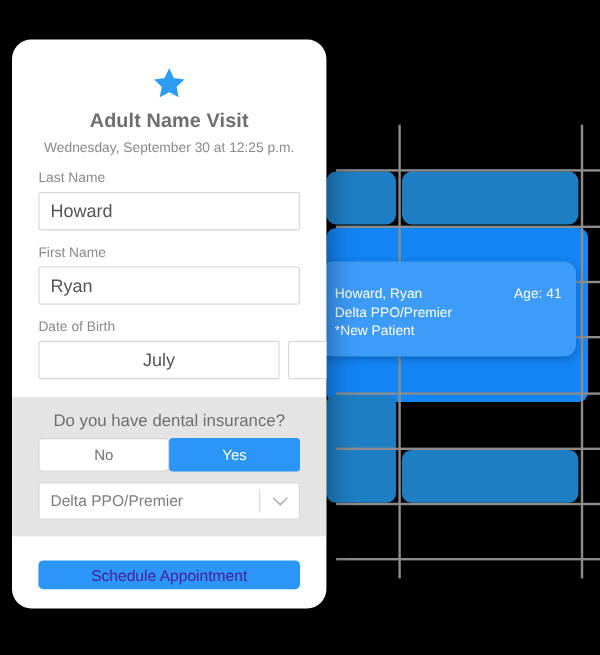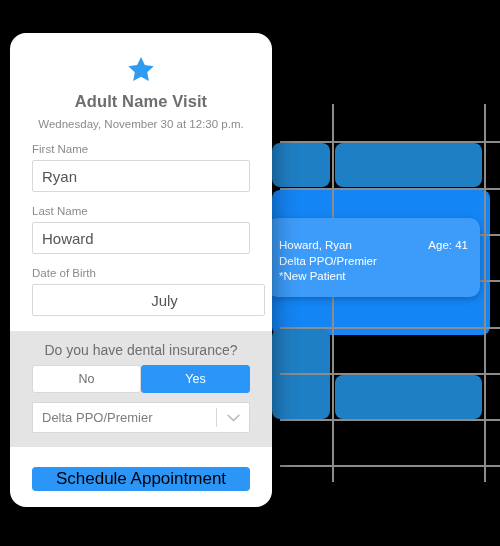--- a/index.html
+++ b/index.html
@@ -260,7 +260,7 @@
 
     <div class="card-pad">
       <div id="app-title">Adult Name Visit</div>
-      <div id="app-subtitle">Wednesday, November 30 at 12:30 p.m.</div>
+      <div id="app-subtitle">Wednesday, September 30 at 12:25 p.m.</div>
     </div>
 
     <div class="card-pad">

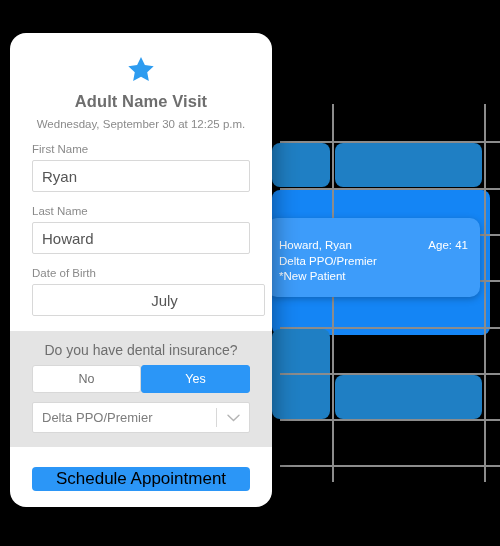--- a/index.html
+++ b/index.html
@@ -266,13 +266,13 @@
     <div class="card-pad">
 
       <div class="field">
+        <div class="field-label">Last Name</div>
+        <input class="field-input" type="text" value="Howard" style="">
+      </div>
+
+      <div class="field">
         <div class="field-label">First Name</div>
         <input class="field-input" type="text" value="Ryan" style="">
-      </div>
-
-      <div class="field">
-        <div class="field-label">Last Name</div>
-        <input class="field-input" type="text" value="Howard" style="">
       </div>
 
       <div class="field">

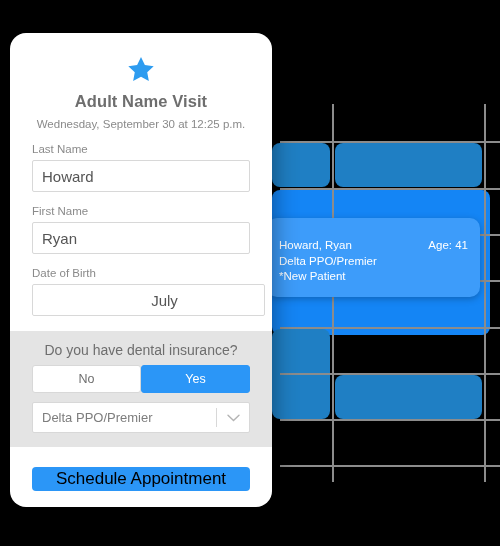--- a/index.html
+++ b/index.html
@@ -139,7 +139,6 @@
     color: #555555;
     text-align: center;
     outline: none;
-    padding-left: 32px;
   }
   #dob-month { flex: 0 0 79px; }
   #dob-day   { flex: 0 0 61px; }

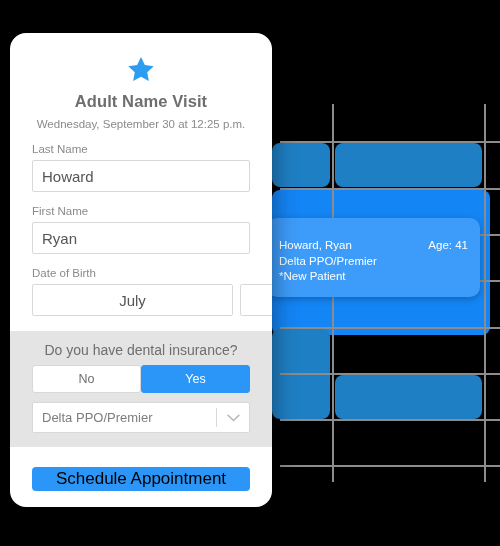--- a/index.html
+++ b/index.html
@@ -213,9 +213,9 @@
     background: #2b96f7;
     border: none;
     border-radius: 4px;
-    color: #000000;
-    font-family: "Liberation Sans", sans-serif;
-    font-size: 17px;
+    color: #4c1d95;
+    font-family: "Liberation Sans", sans-serif;
+    font-size: 13px;
     cursor: pointer;
   }
 </style>

